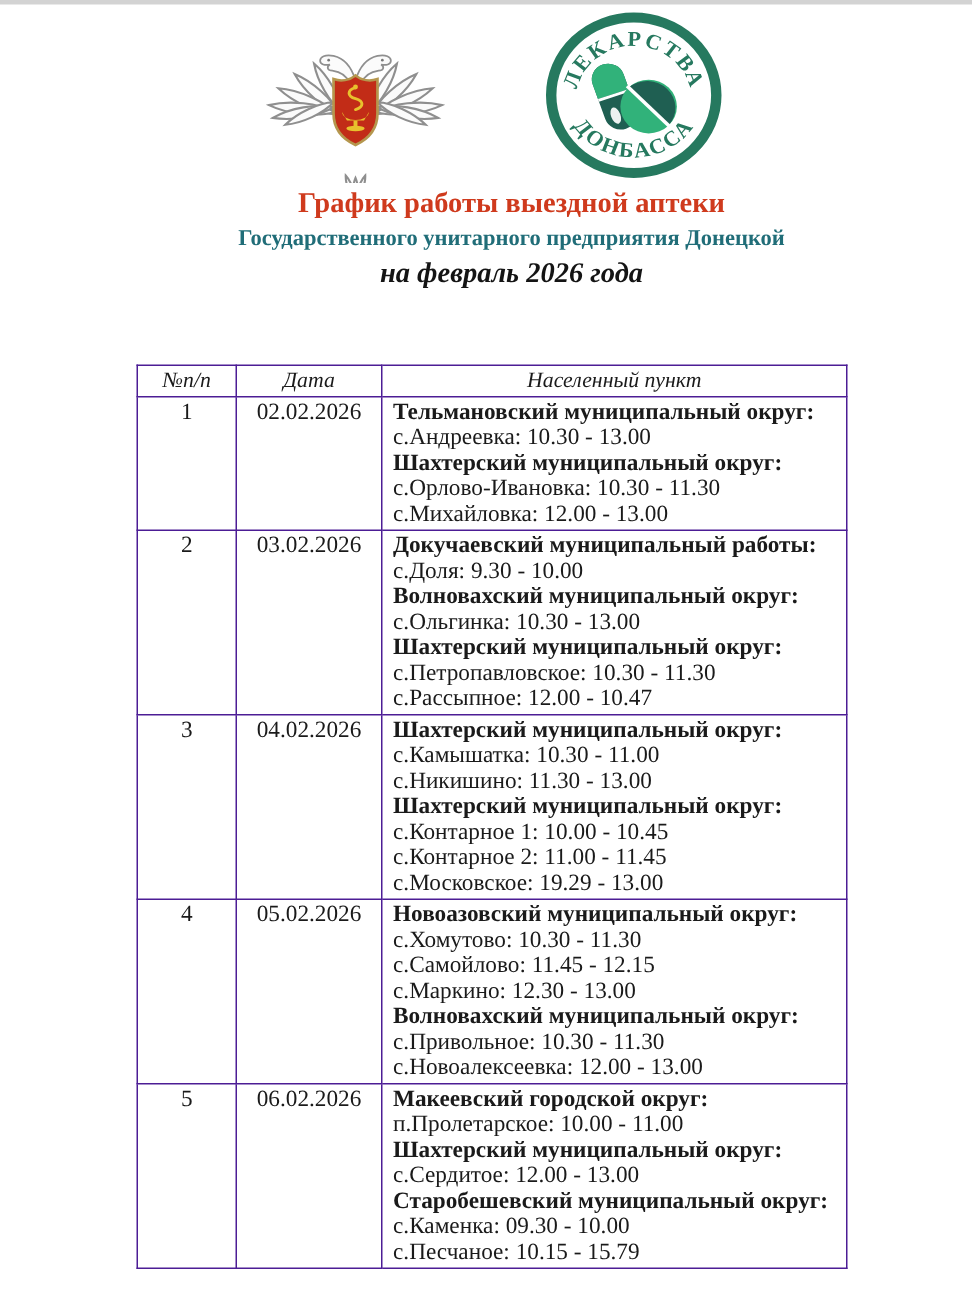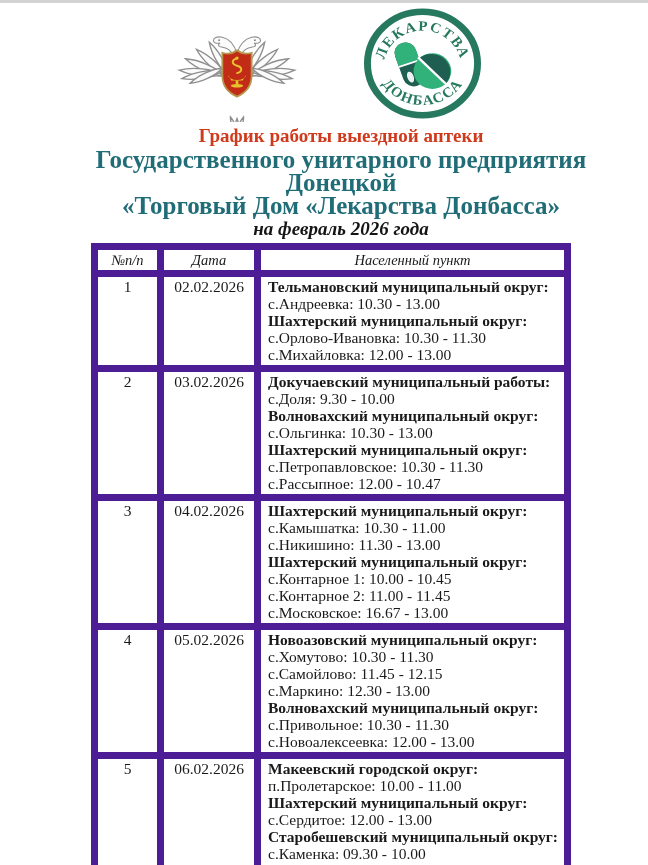--- a/index.html
+++ b/index.html
@@ -13,7 +13,7 @@
   .logo-arc{font-family:"Liberation Serif",serif;font-weight:bold;fill:#26795f;letter-spacing:1.5px;}
   .heading{position:absolute;left:84px;top:124px;width:514px;text-align:center;font-weight:bold;}
   .title-red{color:#cf3a1d;font-size:19px;line-height:24px;text-align:center;}
-  .org{color:#206d78;font-size:25px;line-height:23px;}
+  .org{color:#206d78;font-size:15px;line-height:23px;}
   .period{color:#141414;font-size:19px;line-height:23px;font-style:italic;}
   table.schedule{
     position:absolute;left:91px;top:243px;width:473px;

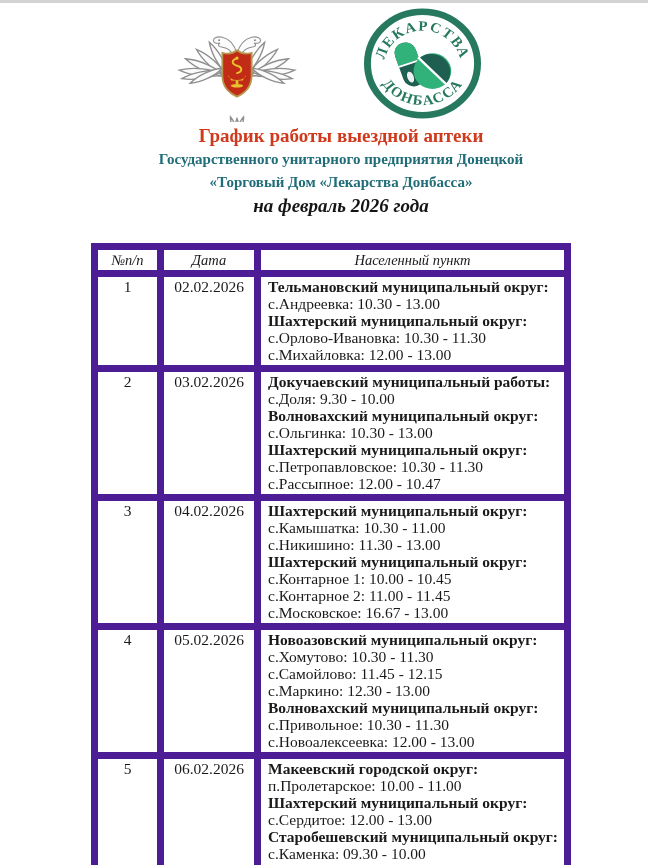--- a/index.html
+++ b/index.html
@@ -109,7 +109,6 @@
   <div class="heading">
     <div class="title-red">График работы выездной аптеки</div>
     <div class="org">Государственного унитарного предприятия Донецкой</div>
-    <div class="org">«Торговый Дом «Лекарства Донбасса»</div>
     <div class="period">на февраль 2026 года</div>
   </div>
 

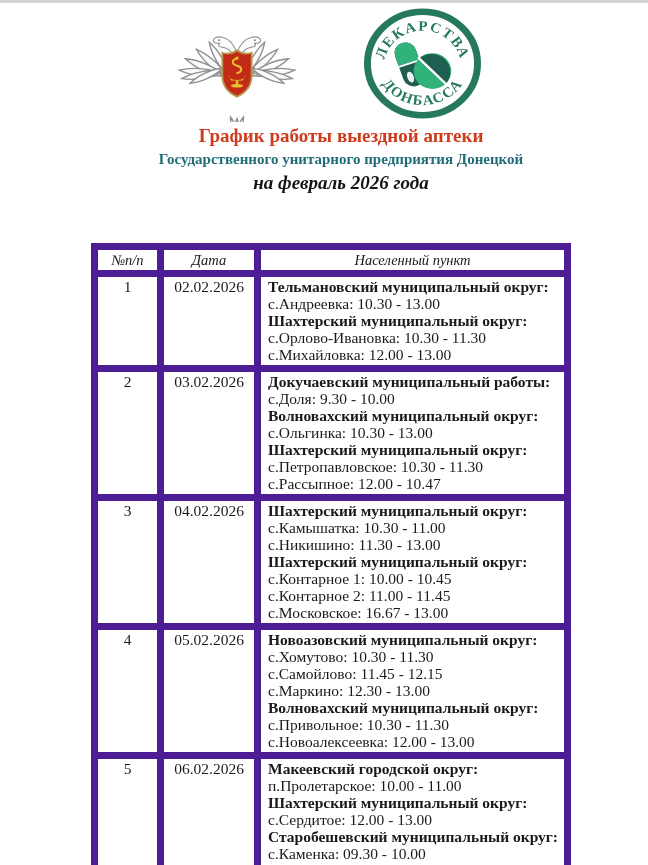--- a/index.html
+++ b/index.html
@@ -19,7 +19,7 @@
     position:absolute;left:91px;top:243px;width:473px;
     border-collapse:collapse;table-layout:fixed;
   }
-  table.schedule th,table.schedule td{border:7px solid #4c1d95;}
+  table.schedule th,table.schedule td{border:1px solid #4c1d95;}
   table.schedule th{
     font-style:italic;font-weight:normal;font-size:14.5px;height:20px;
     padding:0;text-align:center;vertical-align:middle;

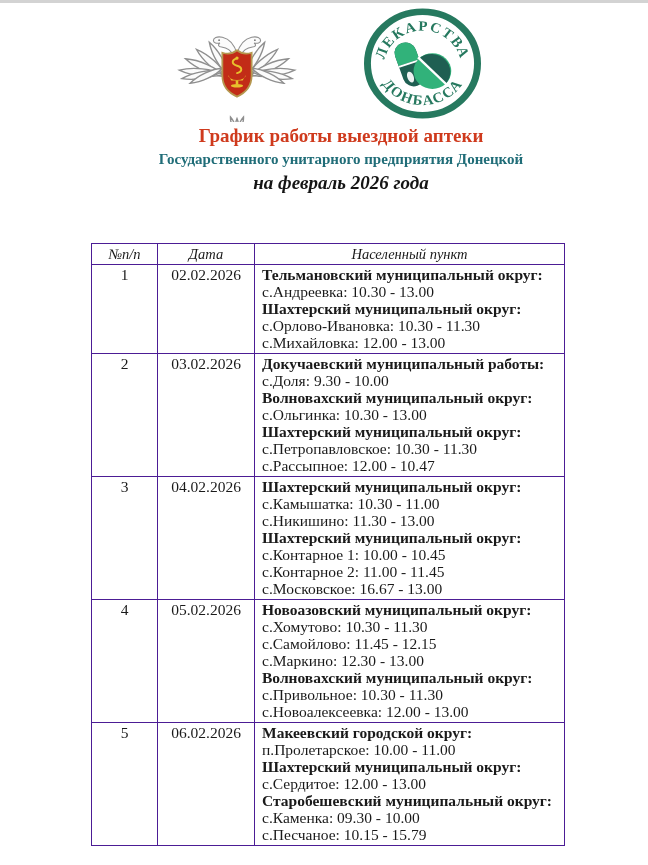--- a/index.html
+++ b/index.html
@@ -162,7 +162,7 @@
             <div class="place-line district">Шахтерский муниципальный округ:</div>
             <div class="place-line">с.Контарное 1: 10.00 - 10.45</div>
             <div class="place-line">с.Контарное 2: 11.00 - 11.45</div>
-            <div class="place-line">с.Московское: 16.67 - 13.00</div>
+            <div class="place-line">с.Московское: 19.29 - 13.00</div>
           </td>
     </tr>
 

